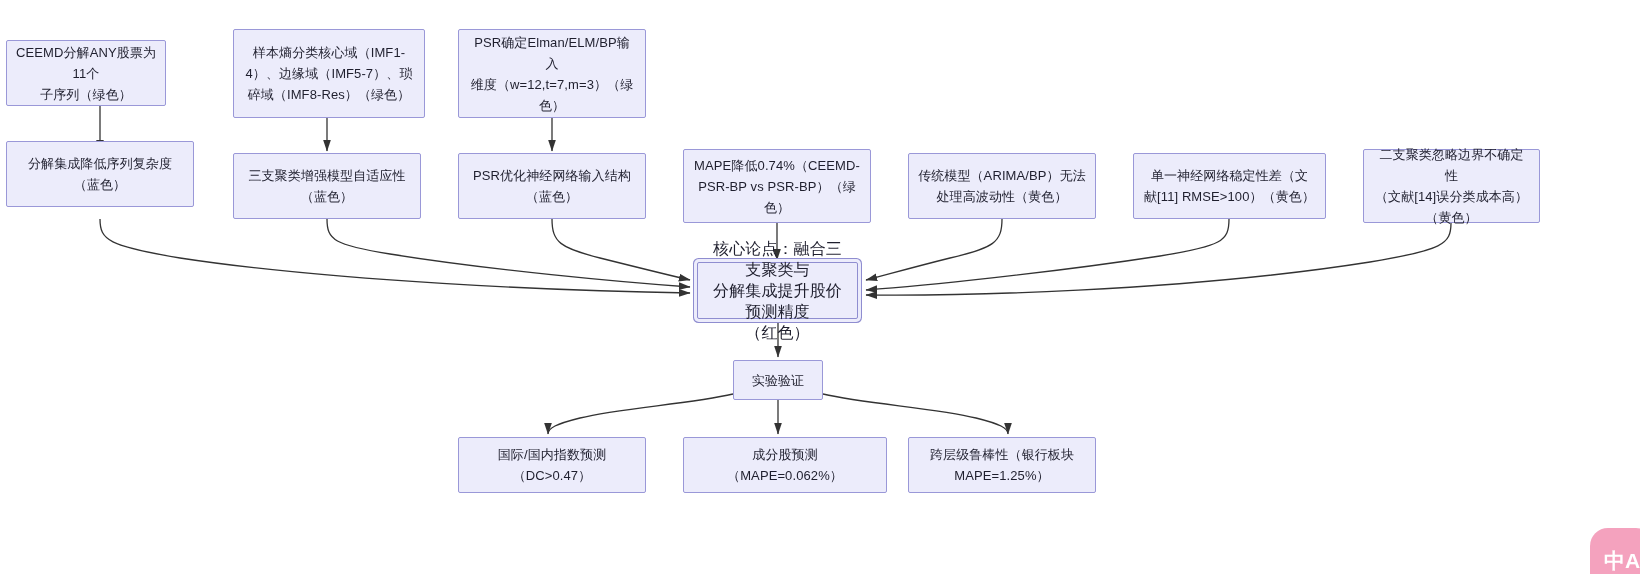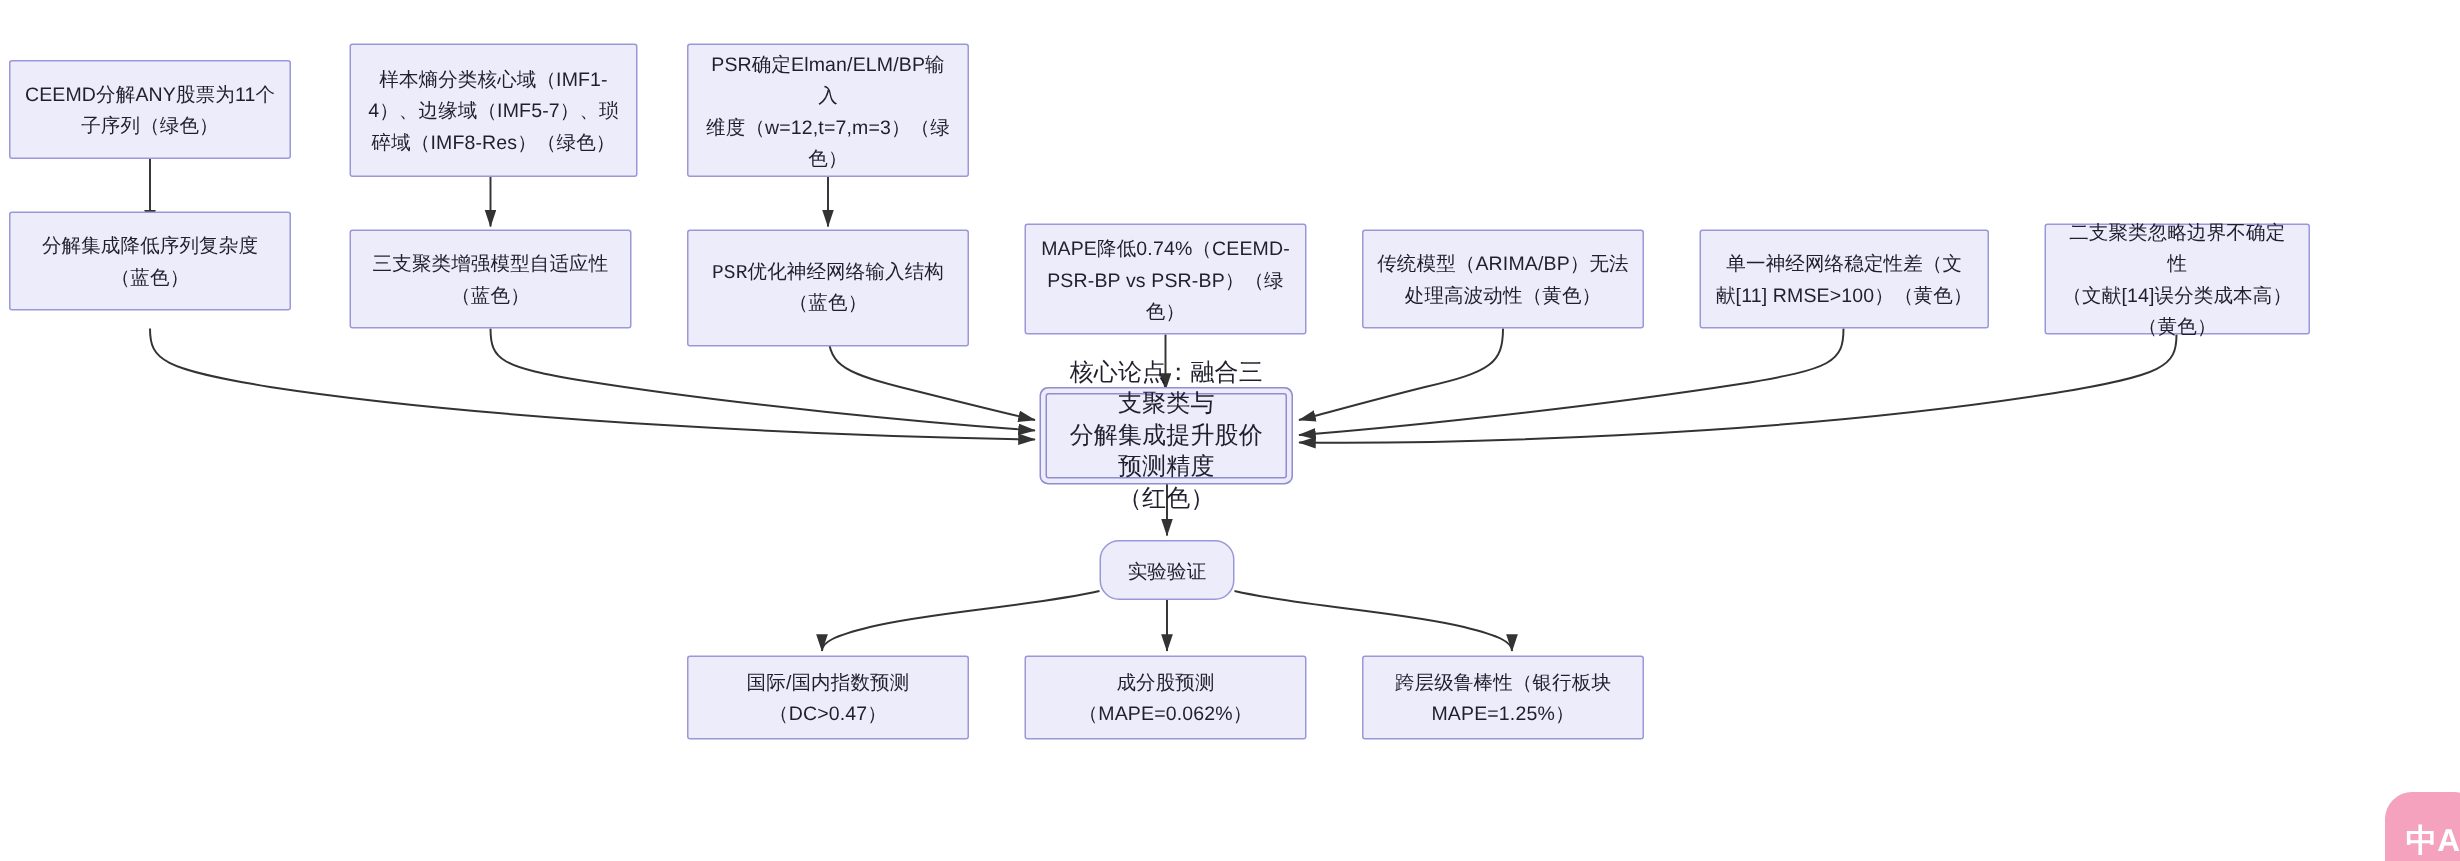--- a/index.html
+++ b/index.html
@@ -104,7 +104,7 @@
     </g>
   </svg>
 
-  <div class="node" style="left:6px; top:40px; width:188px; height:66px;">
+  <div class="node" style="left:6px; top:40px; width:160px; height:66px;">
     <span class="node-text">CEEMD分解ANY股票为11个
 子序列（绿色）</span>
   </div>

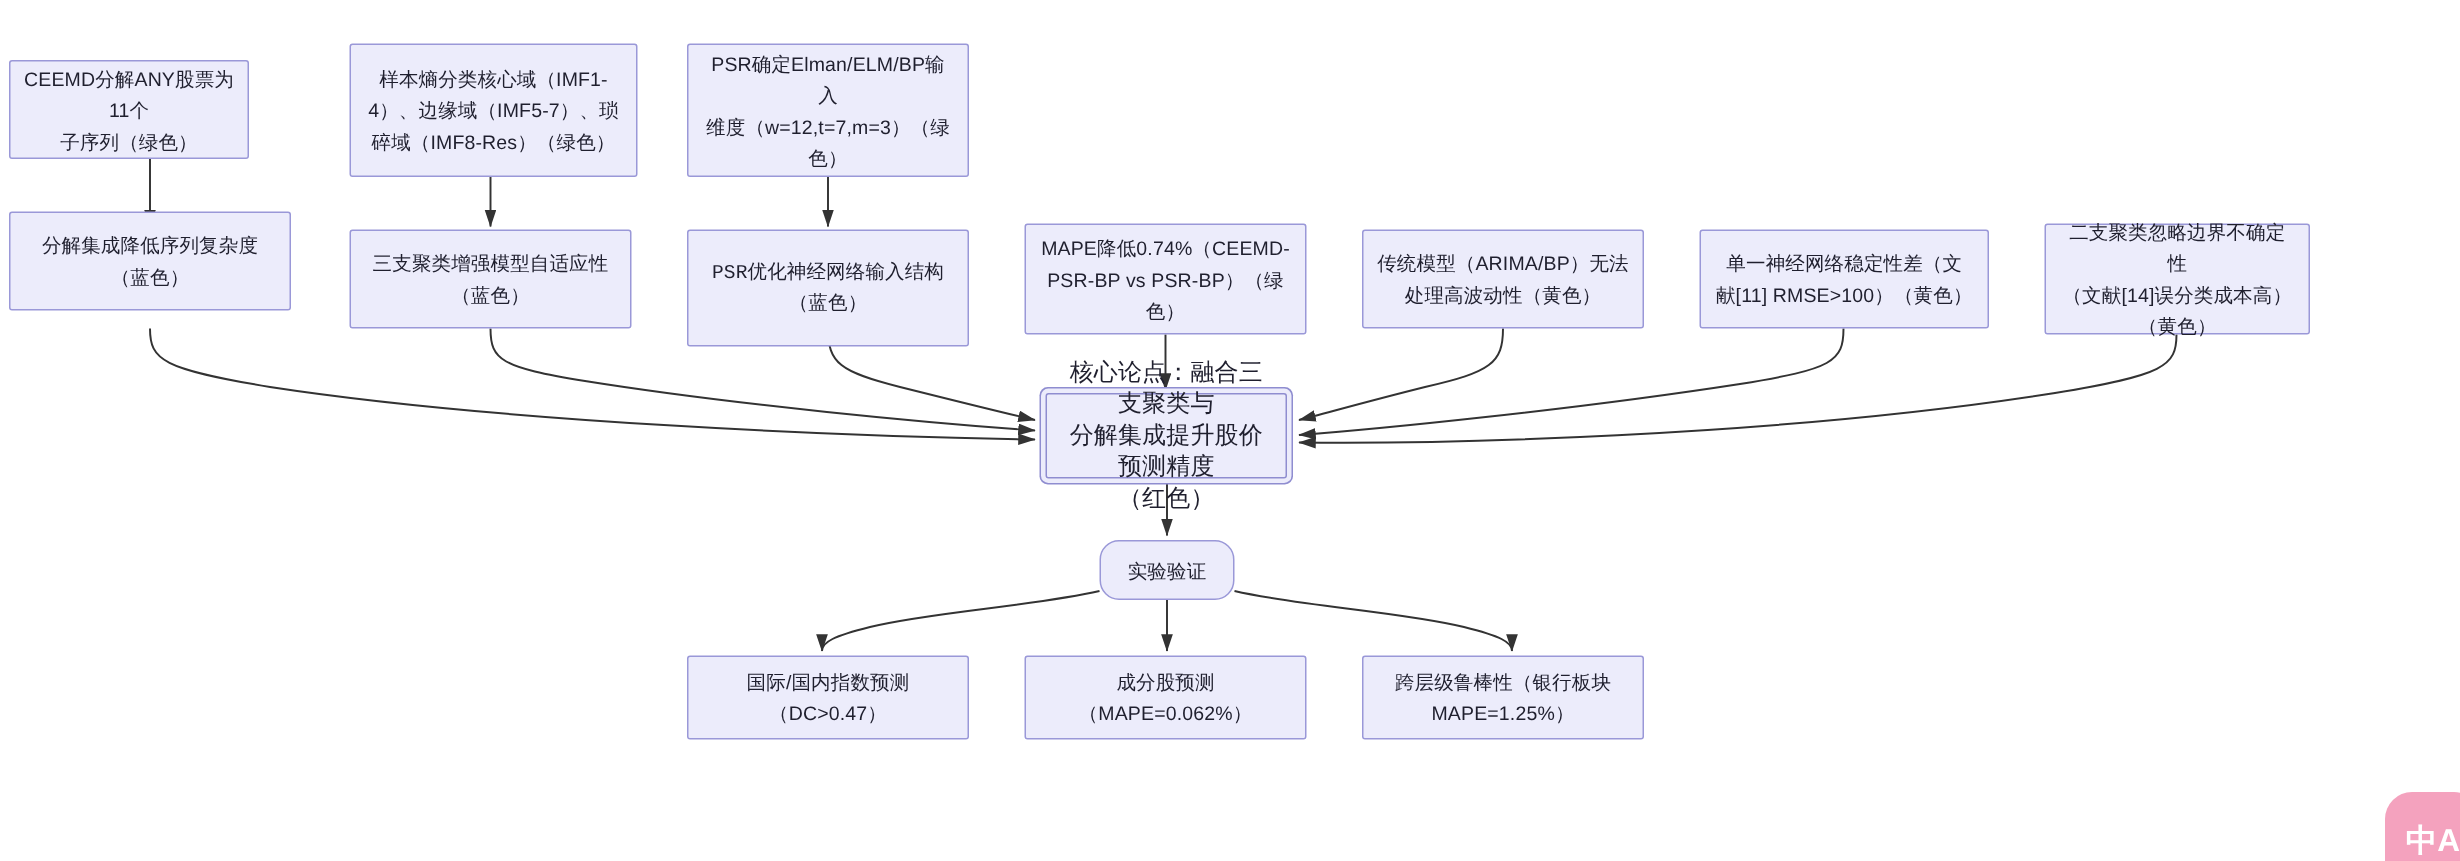--- a/index.html
+++ b/index.html
@@ -131,7 +131,7 @@
 （蓝色）</span>
   </div>
 
-  <div class="node" style="left:458px; top:153px; width:188px; height:78px;font-family:Liberation Mono, monospace;">
+  <div class="node" style="left:458px; top:153px; width:188px; height:66px;">
     <span class="node-text">PSR优化神经网络输入结构
 （蓝色）</span>
   </div>

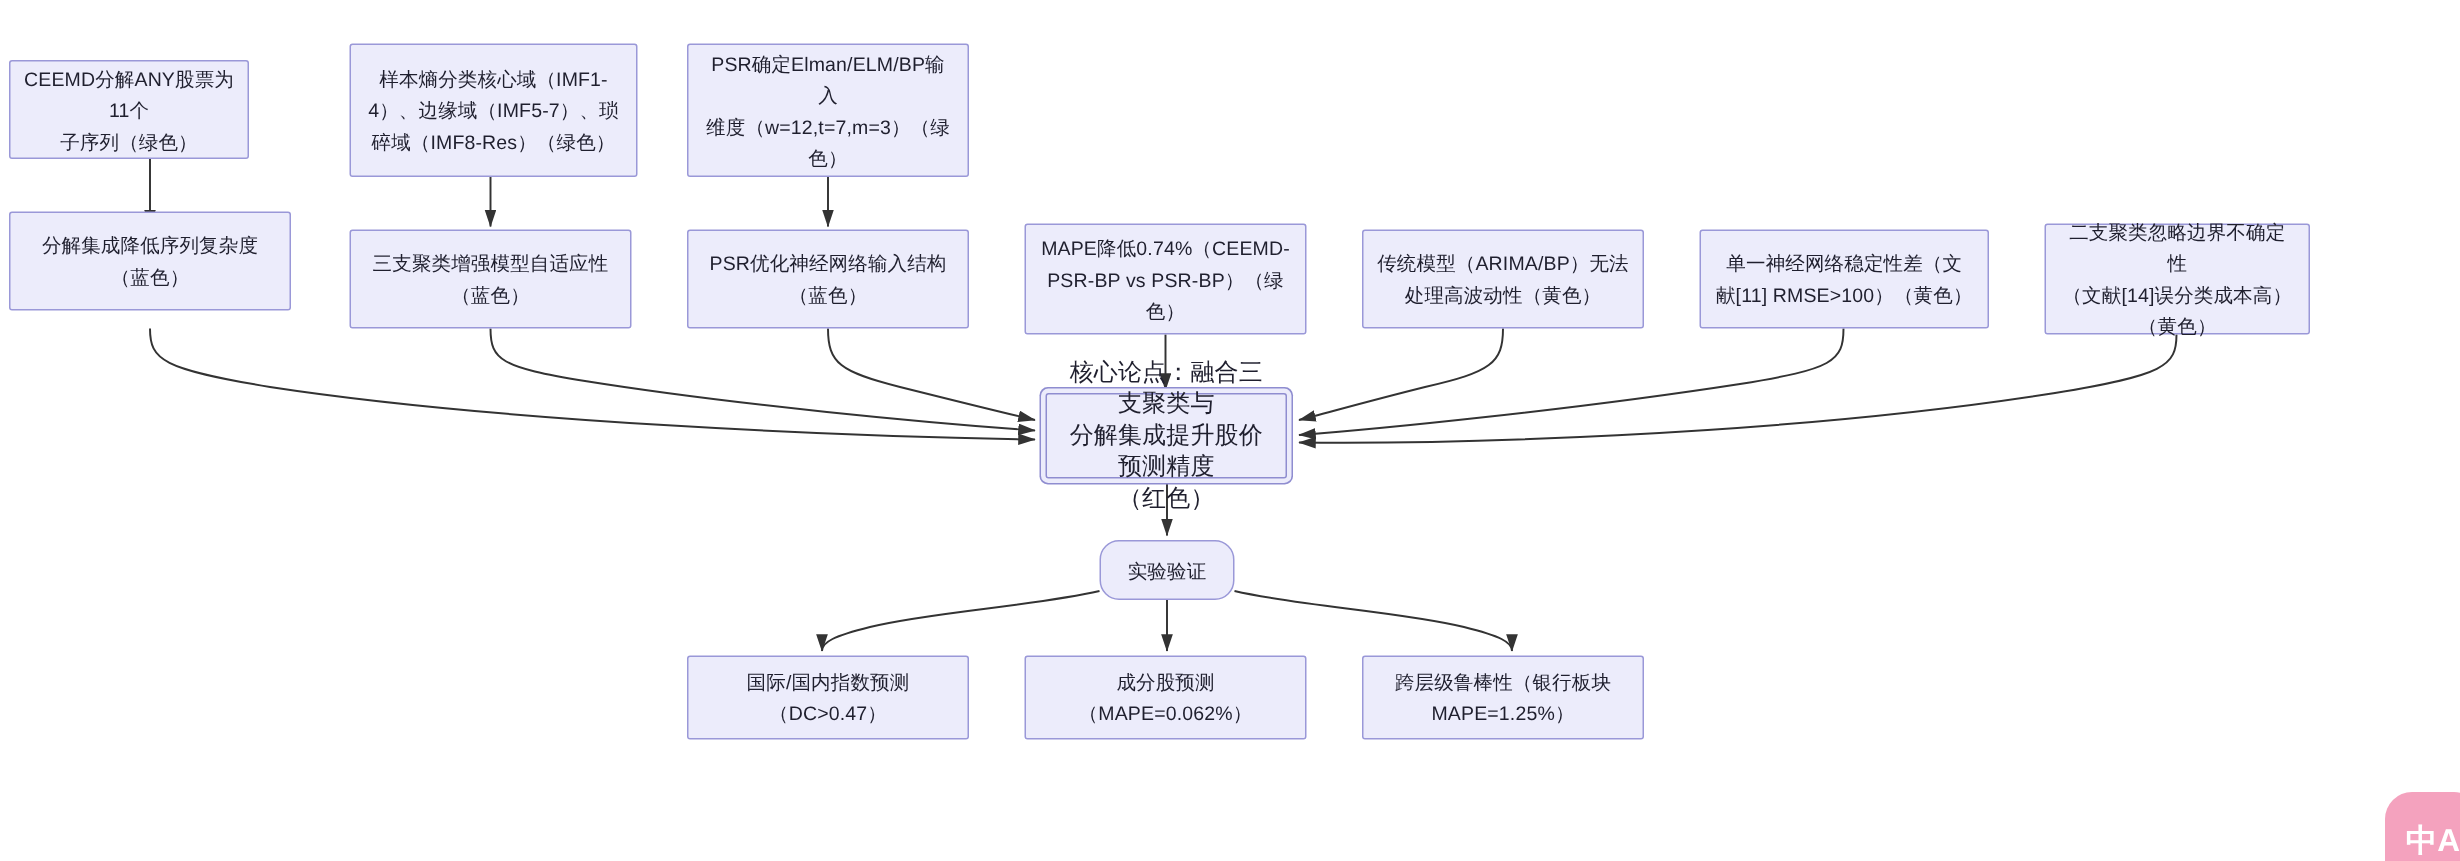--- a/index.html
+++ b/index.html
@@ -164,7 +164,7 @@
 （红色）</span>
   </div>
 
-  <div class="node" style="left:733px; top:360px; width:90px; height:40px;border-radius:13px;">
+  <div class="node" style="left:733px; top:360px; width:90px; height:40px;">
     <span class="node-text">实验验证</span>
   </div>
 

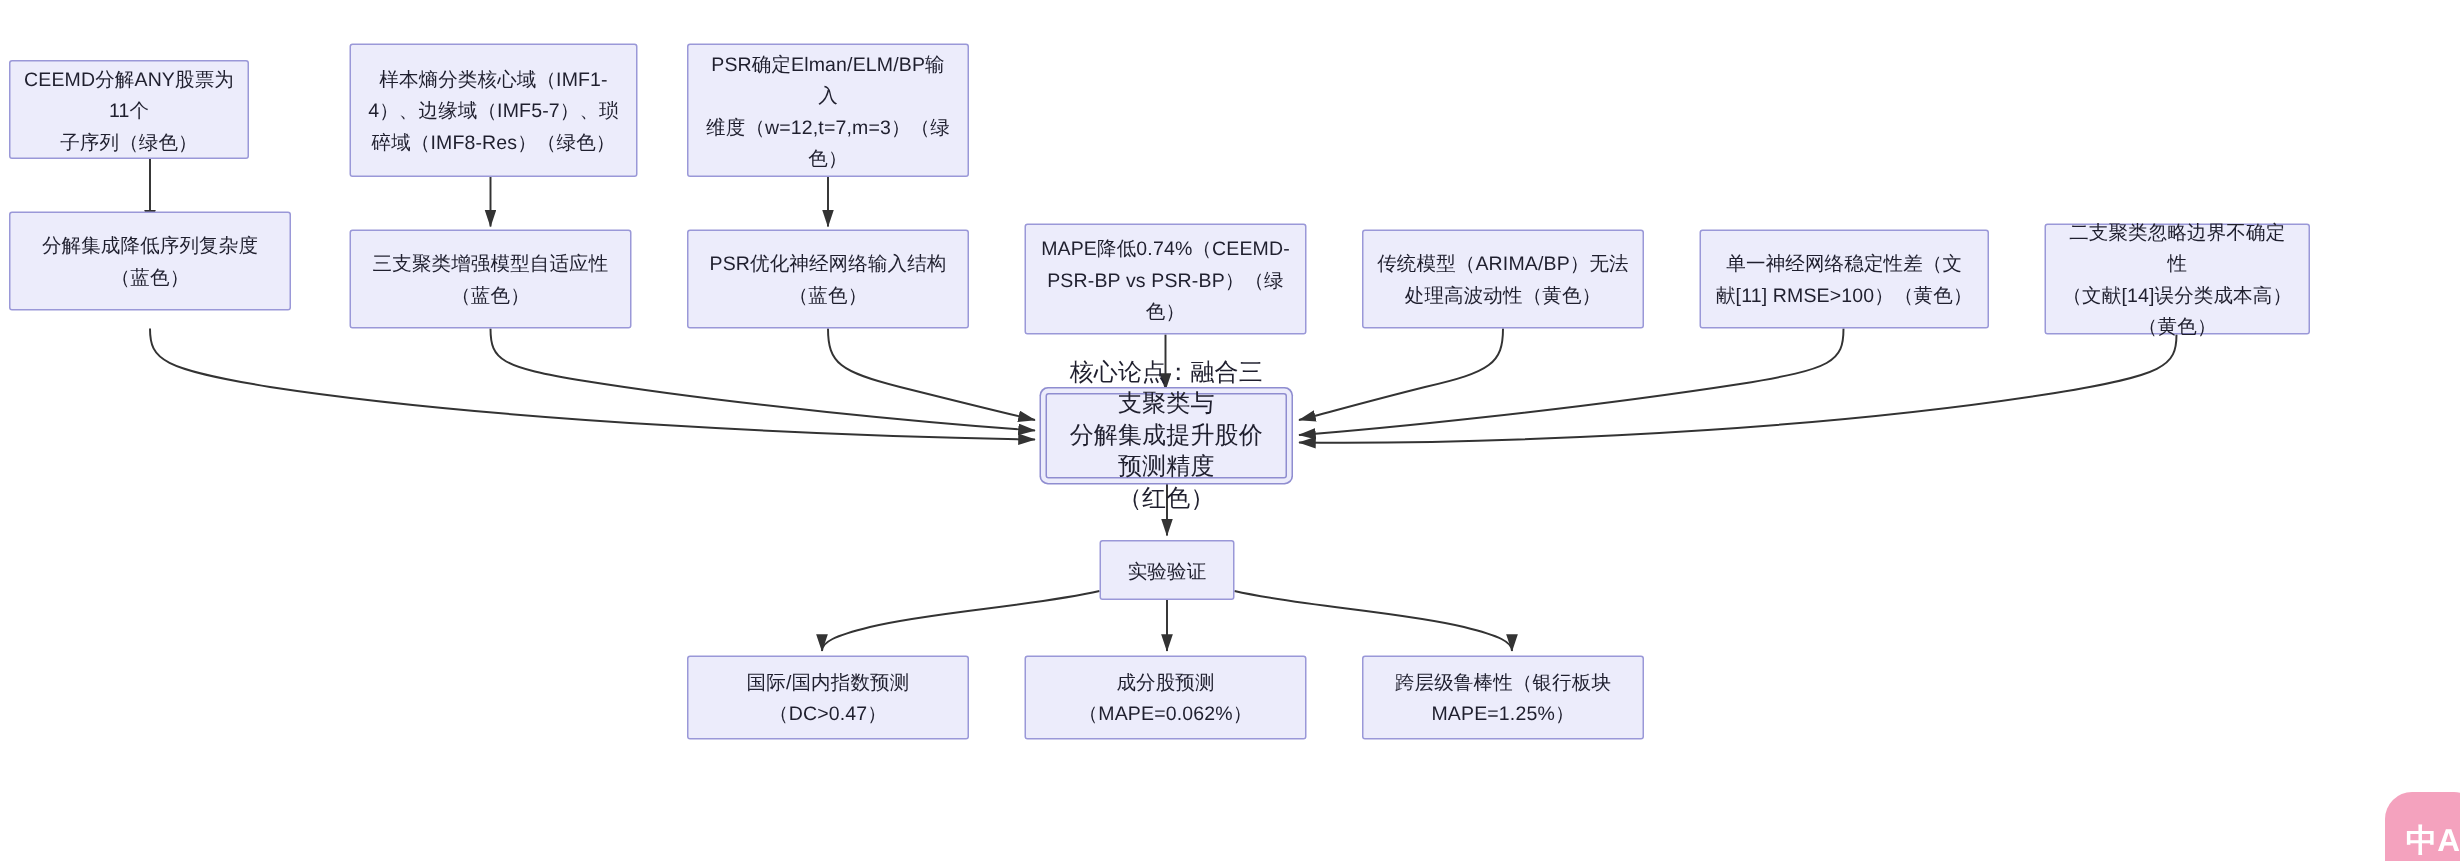--- a/index.html
+++ b/index.html
@@ -173,7 +173,7 @@
 （DC&gt;0.47）</span>
   </div>
 
-  <div class="node" style="left:683px; top:437px; width:188px; height:56px;">
+  <div class="node" style="left:683px; top:437px; width:204px; height:56px;">
     <span class="node-text">成分股预测
 （MAPE=0.062%）</span>
   </div>

